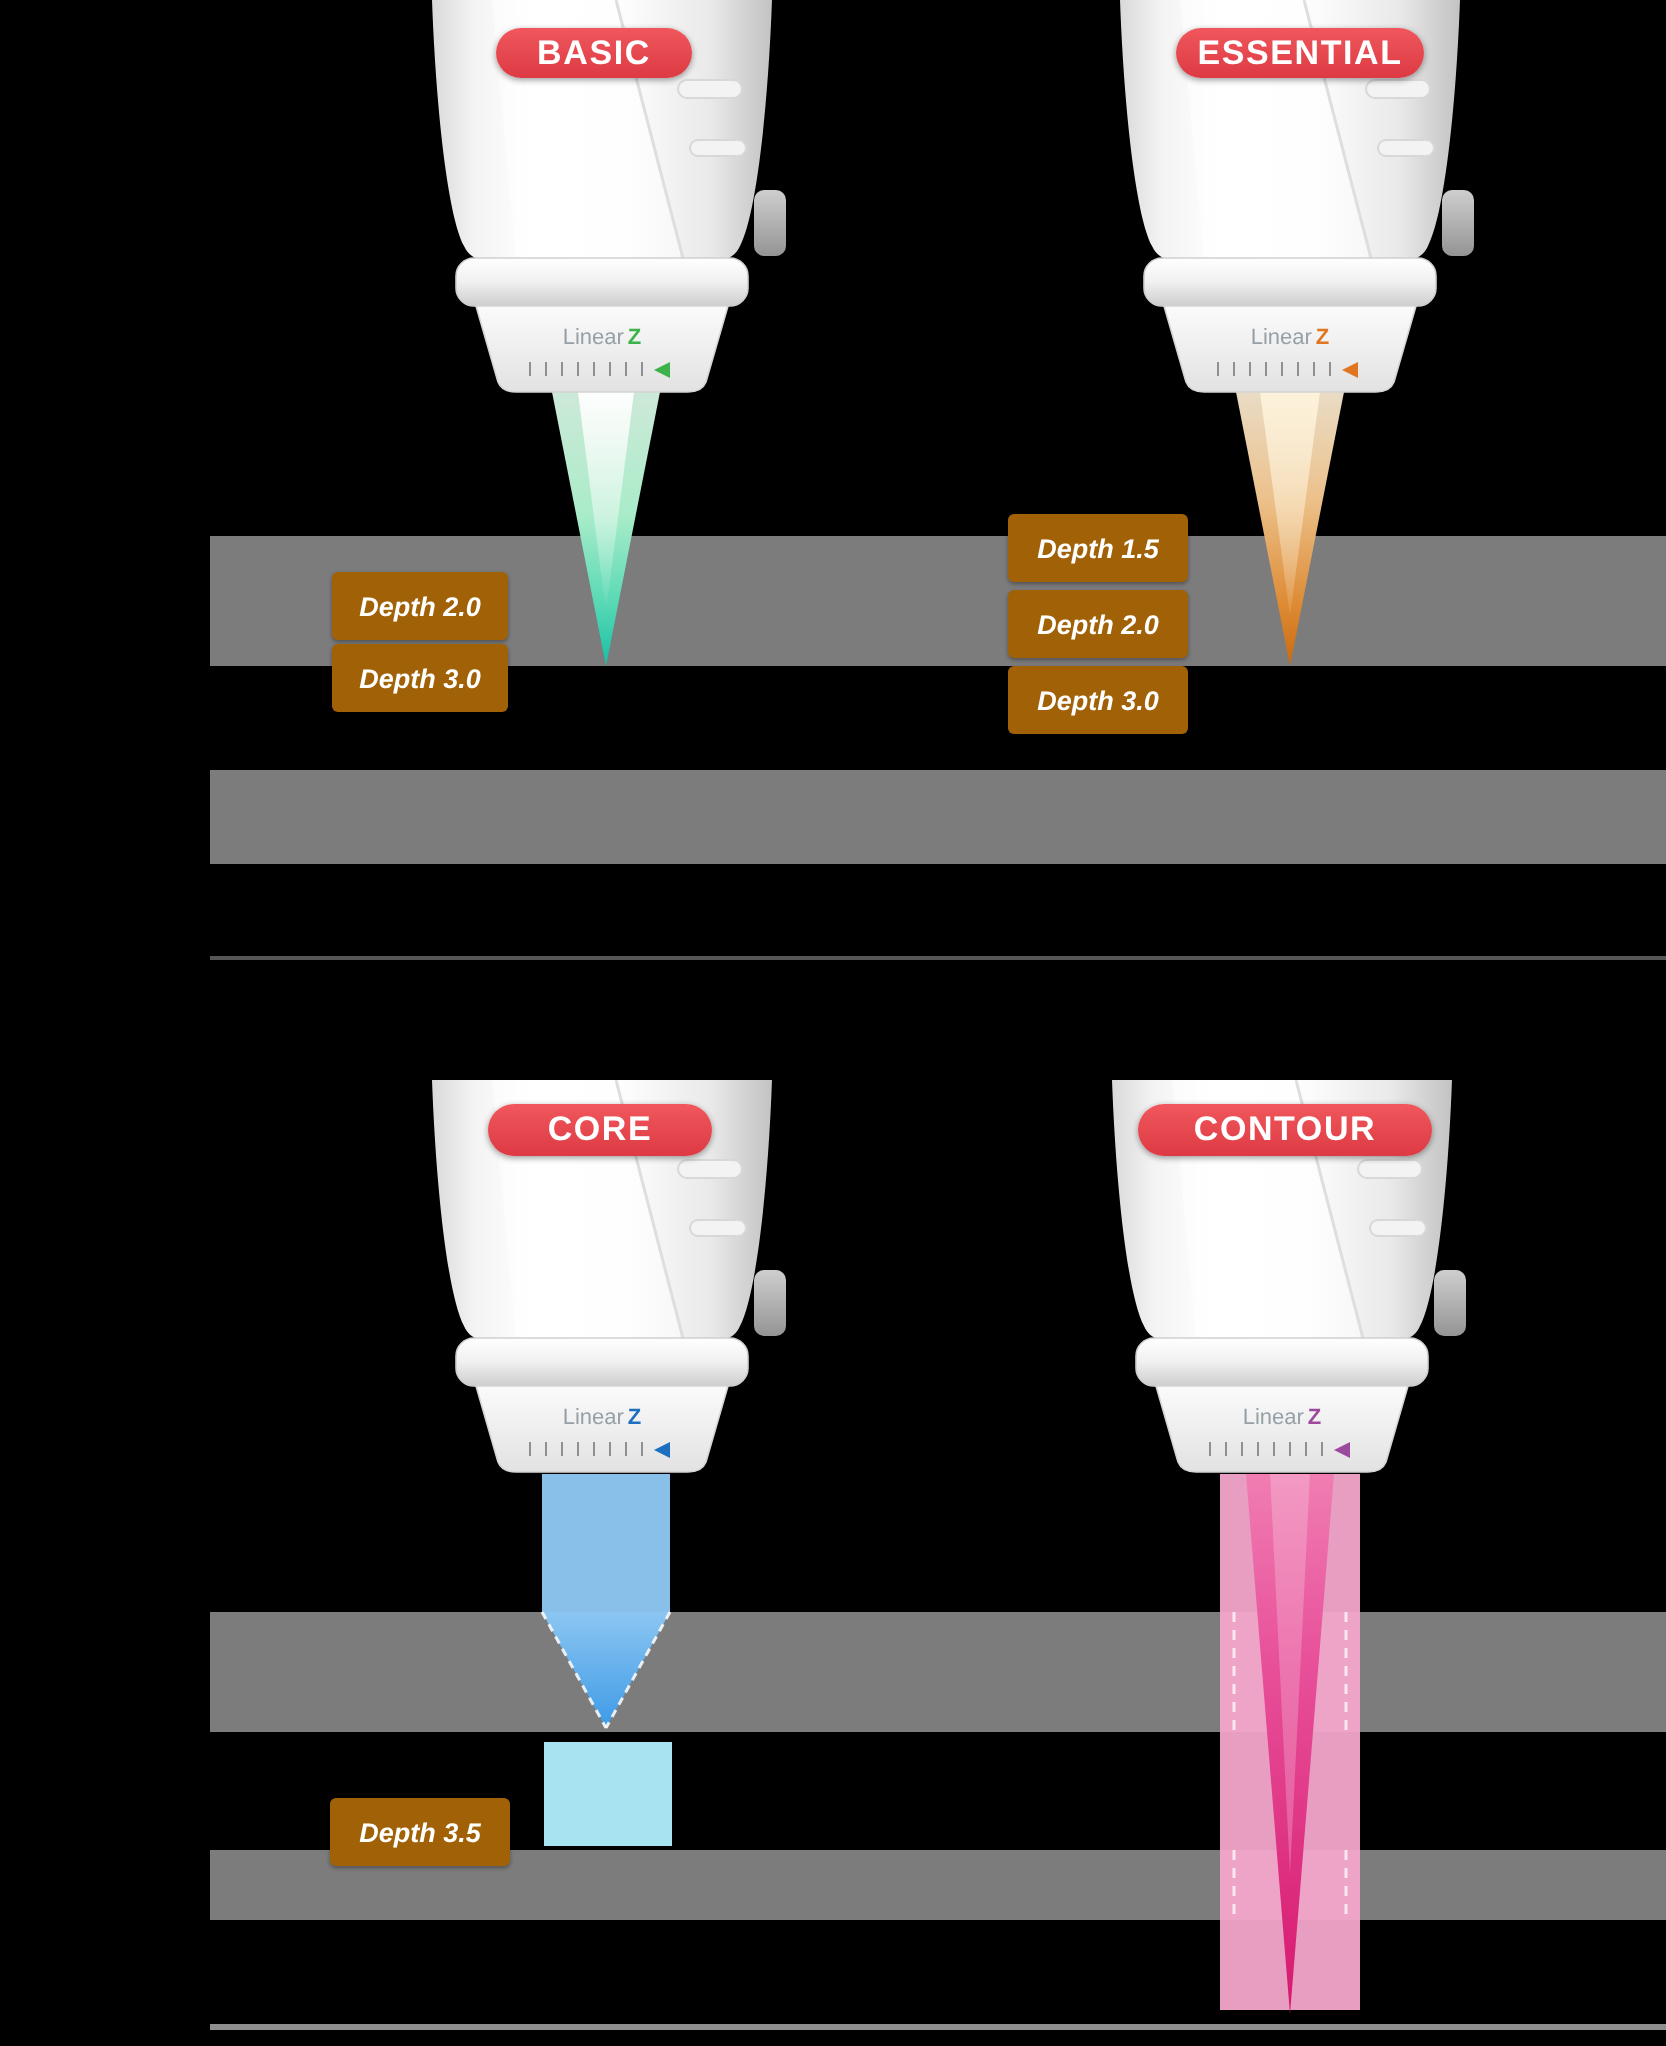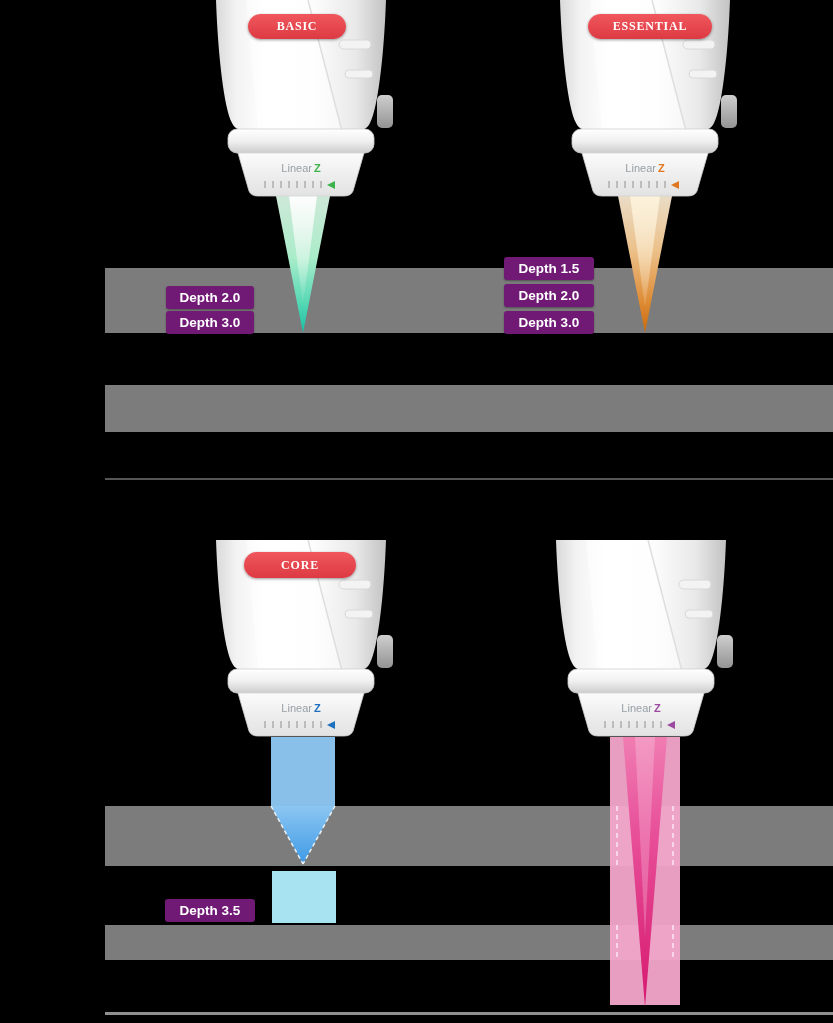--- a/index.html
+++ b/index.html
@@ -35,10 +35,9 @@
   
   .pill {
     position:absolute; z-index:5; display:flex; align-items:center; justify-content:center;
-    color:#fff; font-weight:bold; font-size:12px; letter-spacing:0.8px;
+    color:#fff; font-weight:bold; font-size:17px; letter-spacing:0.8px;
     border-radius:14px; background:linear-gradient(#f0575d,#dd3a43);
     box-shadow:0 1px 3px rgba(0,0,0,.4);
-    font-family:Liberation Serif, serif;
   }
   .pill-basic     { left:248px; top:14px;  width:98px;  height:25px; }
   .pill-essential { left:588px; top:14px;  width:124px; height:25px; }

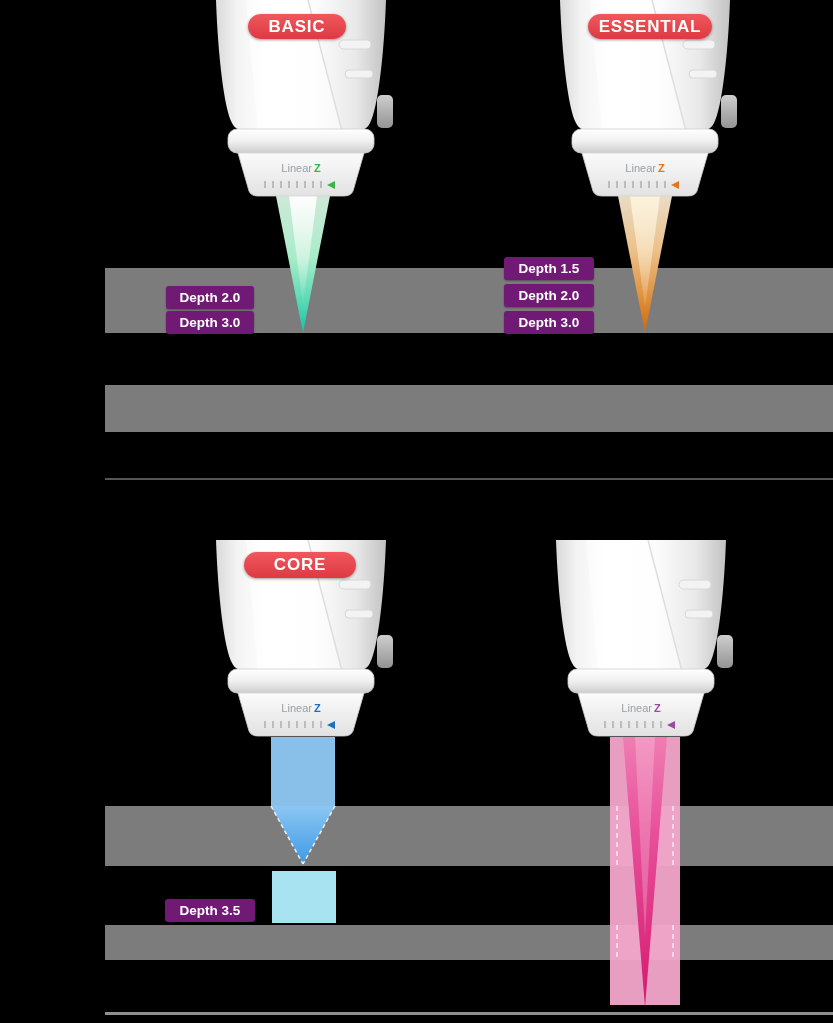--- a/index.html
+++ b/index.html
@@ -51,9 +51,9 @@
   .depths-core      { left:165px; top:899px; width:90px; gap:2px; }
   .depths-contour   { left:502px; top:931px; width:96px; gap:8px; }
   .depth-badge {
-    height:23px; display:flex; align-items:center; justify-content:center;
-    background:#701a75; color:#fff; font-size:13.5px; font-weight:bold;
-    border-radius:3px; box-shadow:0 1px 2px rgba(0,0,0,.35);
+    height:34px; display:flex; align-items:center; justify-content:center;
+    background:#a16207; color:#fff; font-size:13.5px; font-weight:bold;
+    border-radius:3px; box-shadow:0 1px 2px rgba(0,0,0,.35);font-style:italic;
   }
   svg text { font-family:"Liberation Sans", sans-serif; }
 </style>

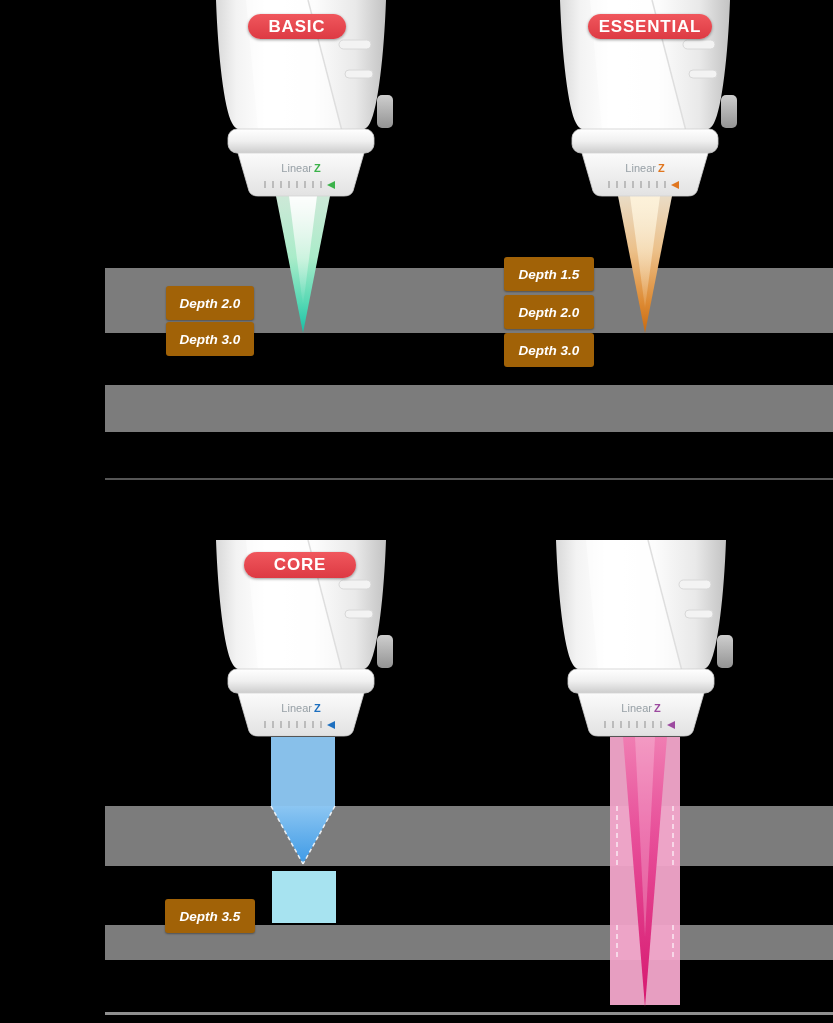--- a/index.html
+++ b/index.html
@@ -271,6 +271,9 @@
       <path d="M129,181 L129,189 L121,185 Z" fill="#9c4a9f"></path>
     </svg>
   </div>
+  <div class="pill pill-contour">
+      <span>CONTOUR</span>
+    </div>
 
 </div>
 

